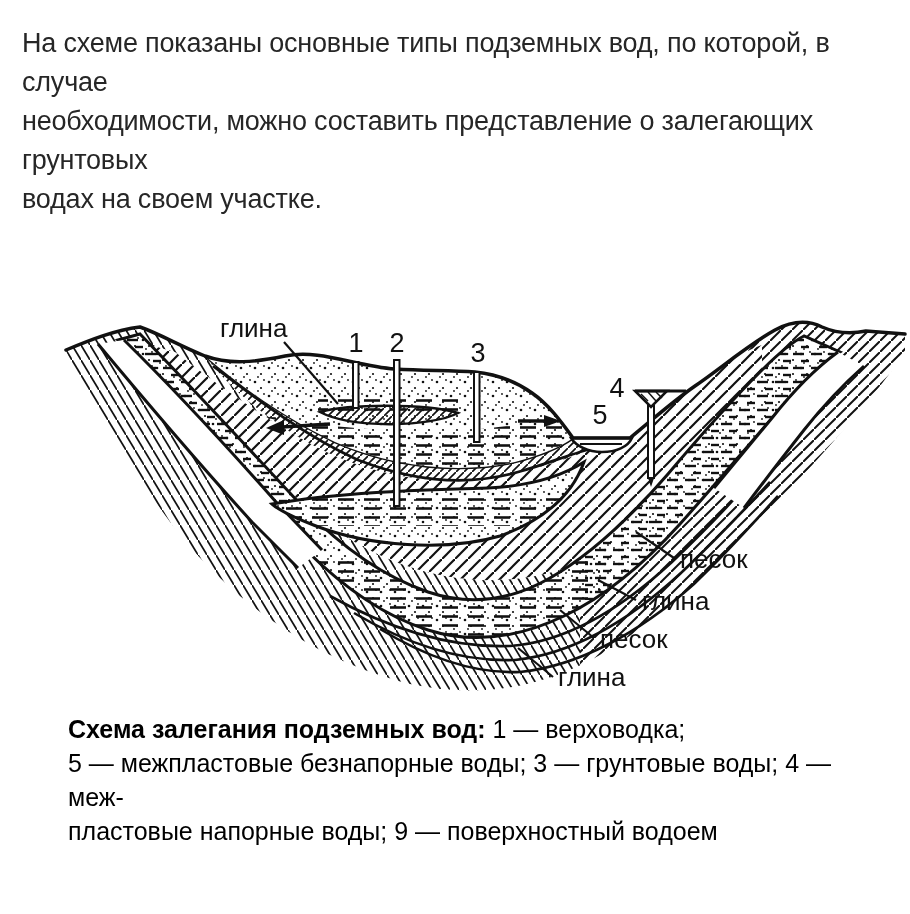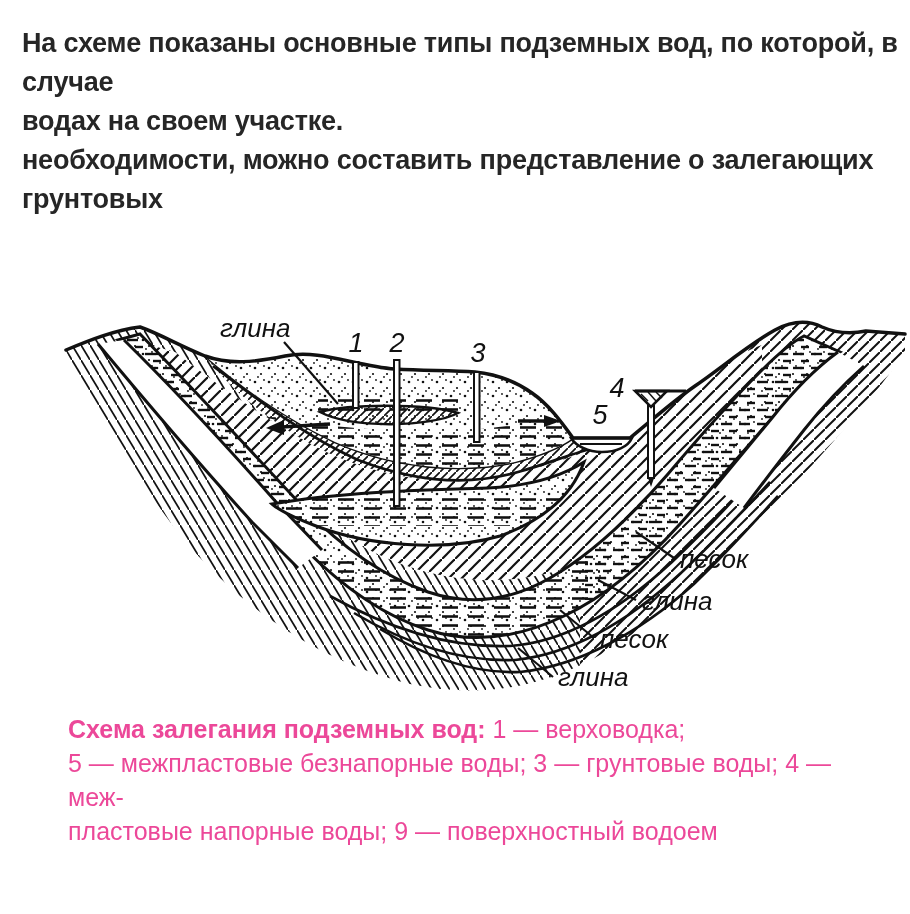--- a/index.html
+++ b/index.html
@@ -6,7 +6,7 @@
   body{width:910px;height:914px;position:relative;overflow:hidden;
        font-family:"Liberation Sans",sans-serif;color:#222;}
   .intro{position:absolute;left:22px;top:24px;width:880px;
-         font-size:27px;line-height:39px;letter-spacing:-0.2px;color:#262626;font-weight:bold;}
+         font-size:27px;line-height:39px;letter-spacing:-0.2px;color:#262626;}
   .figure{position:absolute;left:0;top:295px;width:910px;height:410px;font-style:italic;}
   .caption{position:absolute;left:68px;top:712px;width:810px;
            font-size:25px;line-height:34px;color:#ec4899;}

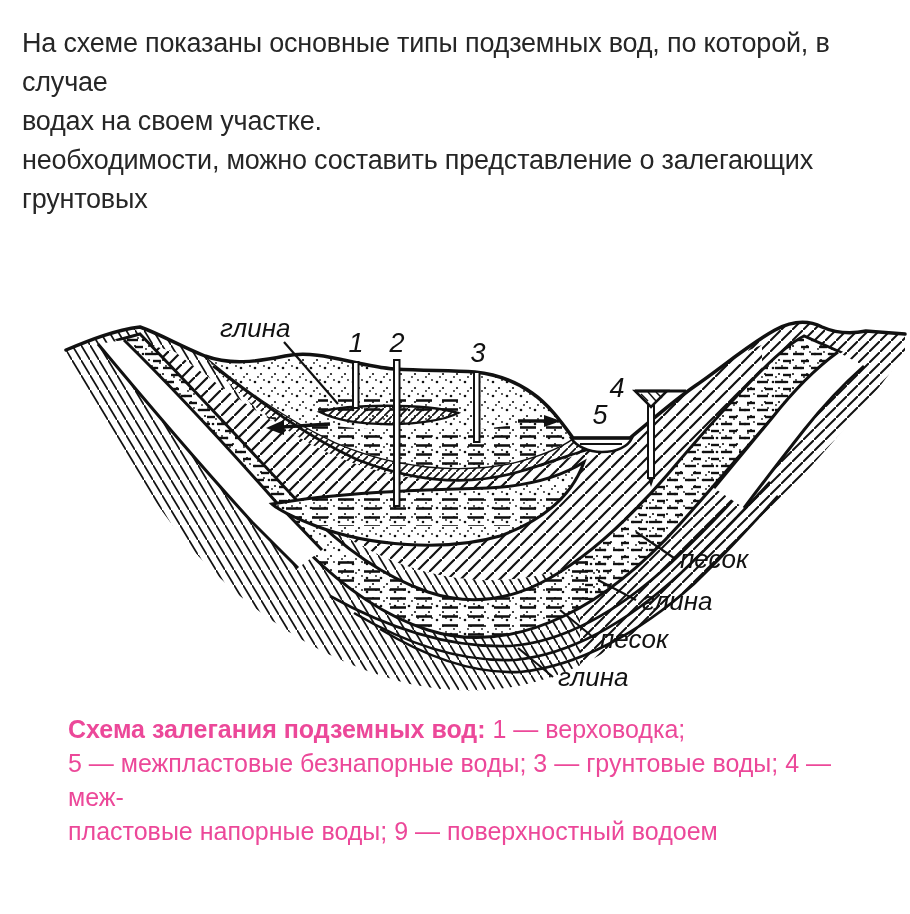--- a/index.html
+++ b/index.html
@@ -20,8 +20,8 @@
 
 <div class="intro">
   <div>На схеме показаны основные типы подземных вод, по которой, в случае</div>
+  <div>необходимости, можно составить представление о залегающих грунтовых</div>
   <div>водах на своем участке.</div>
-  <div>необходимости, можно составить представление о залегающих грунтовых</div>
 </div>
 
 <div class="figure">

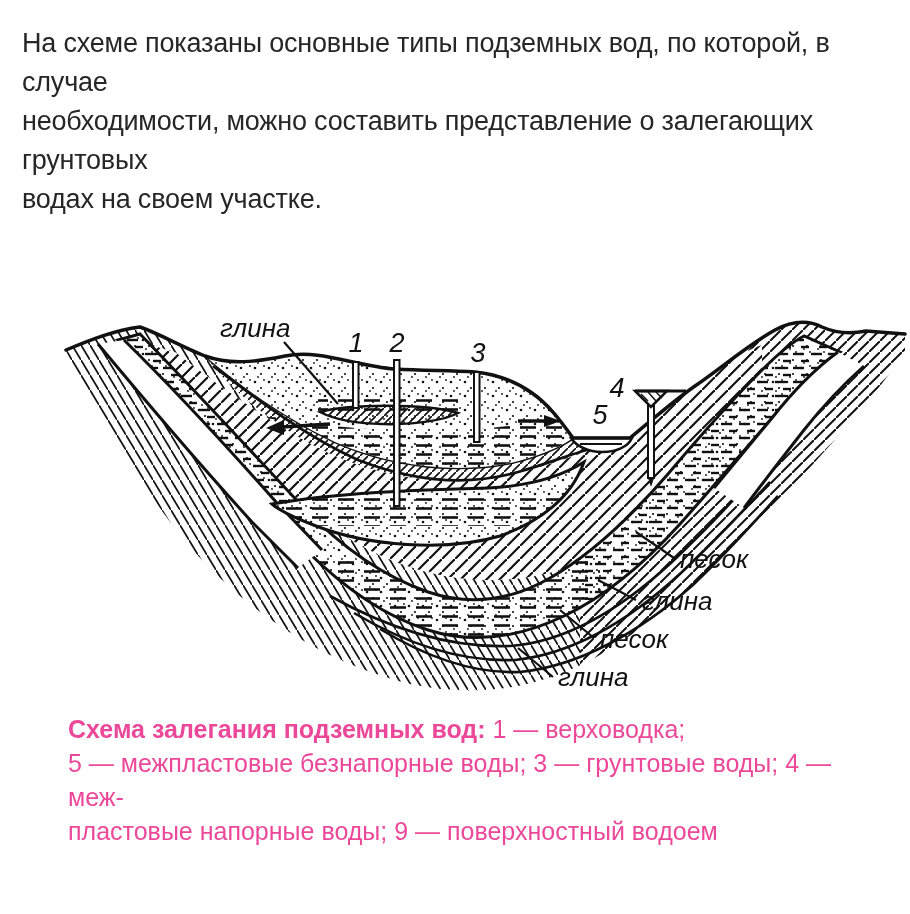--- a/index.html
+++ b/index.html
@@ -7,7 +7,7 @@
        font-family:"Liberation Sans",sans-serif;color:#222;}
   .intro{position:absolute;left:22px;top:24px;width:880px;
          font-size:27px;line-height:39px;letter-spacing:-0.2px;color:#262626;}
-  .figure{position:absolute;left:0;top:295px;width:910px;height:410px;font-style:italic;}
+  .figure{position:absolute;left:0;top:295px;width:910px;height:410px;}
   .caption{position:absolute;left:68px;top:712px;width:810px;
            font-size:25px;line-height:34px;color:#ec4899;}
   .caption b{font-weight:bold;}

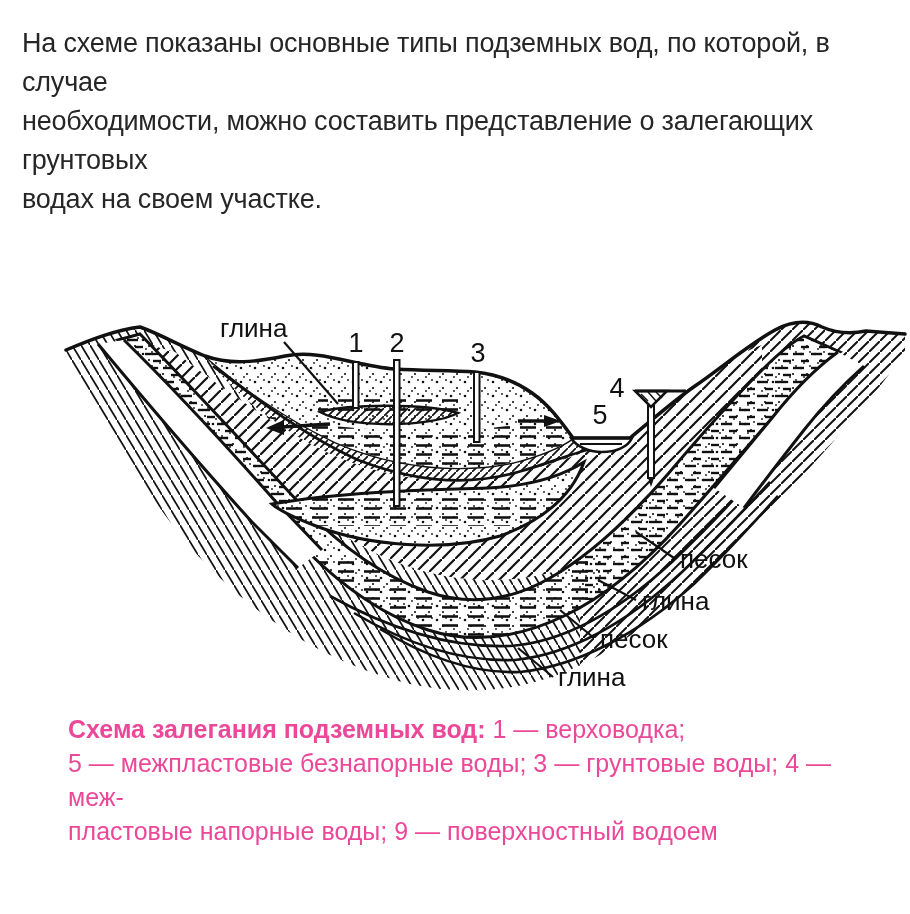--- a/index.html
+++ b/index.html
@@ -9,7 +9,7 @@
          font-size:27px;line-height:39px;letter-spacing:-0.2px;color:#262626;}
   .figure{position:absolute;left:0;top:295px;width:910px;height:410px;}
   .caption{position:absolute;left:68px;top:712px;width:810px;
-           font-size:25px;line-height:34px;color:#ec4899;}
+           font-size:25px;line-height:34px;color:#000000;}
   .caption b{font-weight:bold;}
   svg text{font-family:"Liberation Sans",sans-serif;fill:#111;}
   .lbl{font-size:26px;}

